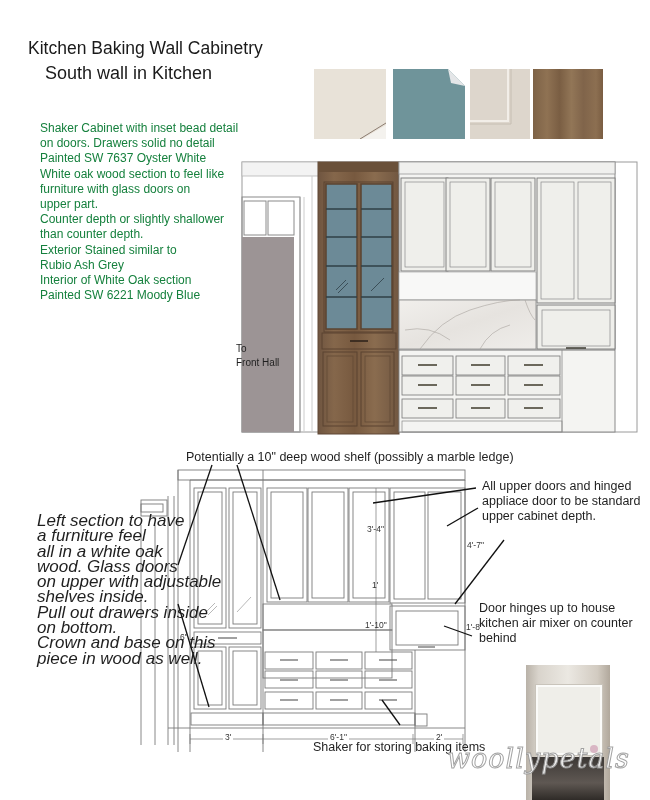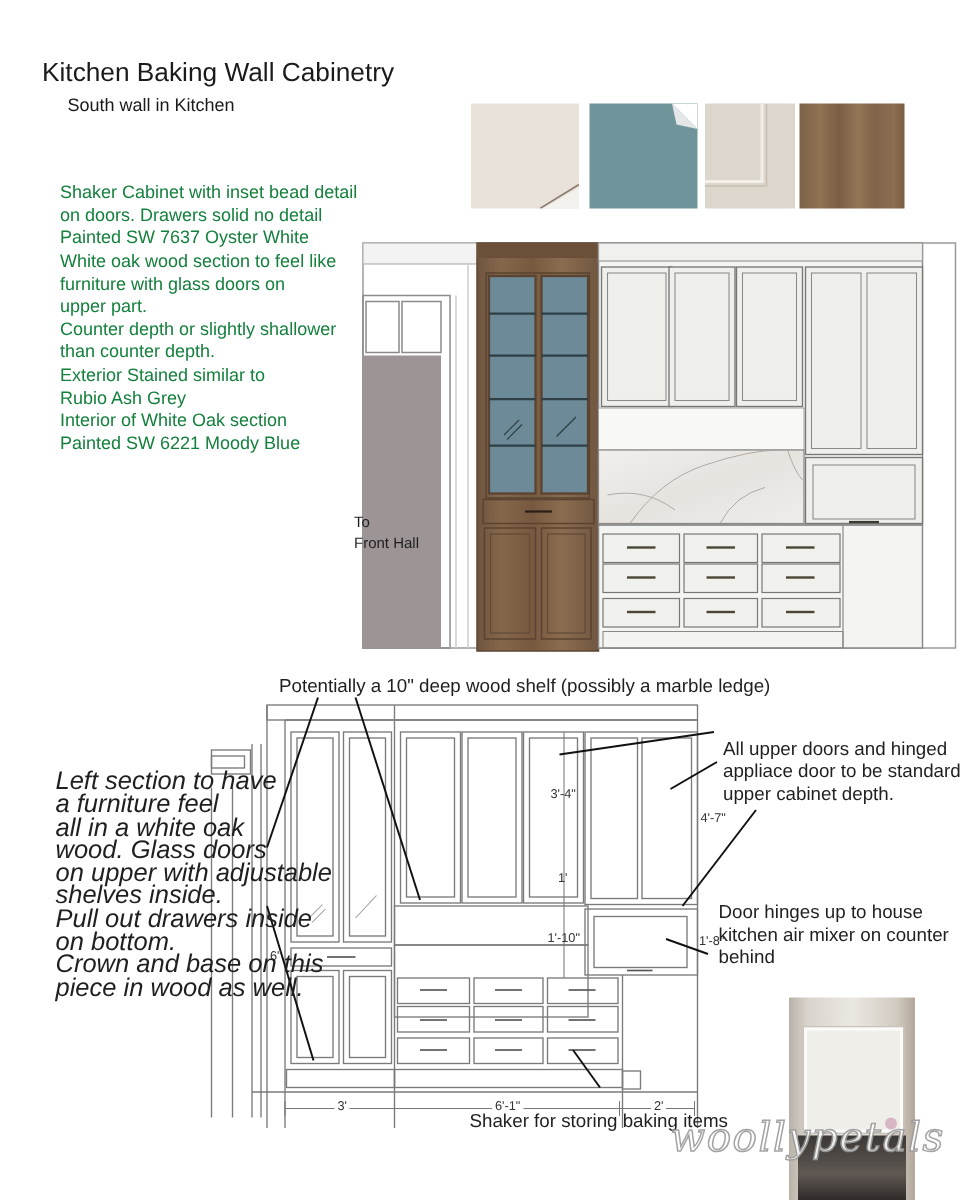--- a/index.html
+++ b/index.html
@@ -6,7 +6,7 @@
   body { width: 650px; height: 800px; position: relative; overflow: hidden; font-family: "Liberation Sans", sans-serif; color: #1e1e1e; }
   .abs { position: absolute; }
   .title { left: 28px; top: 38px; font-size: 17.5px; color: #1a1a1a; }
-  .subtitle { left: 45px; top: 63px; font-size: 12px; color: #1a1a1a; }
+  .subtitle { left: 45px; top: 63px; font-size: 18px; color: #1a1a1a; }
   .notes { font-size: 12px; line-height: 15.2px; color: #15803d; white-space: pre-line; }
   .swatch { position: absolute; top: 69px; width: 72px; height: 70px; }
   .lbl { position: absolute; font-size: 12.5px; color: #1f1f1f; white-space: pre-line; line-height: 15px; }

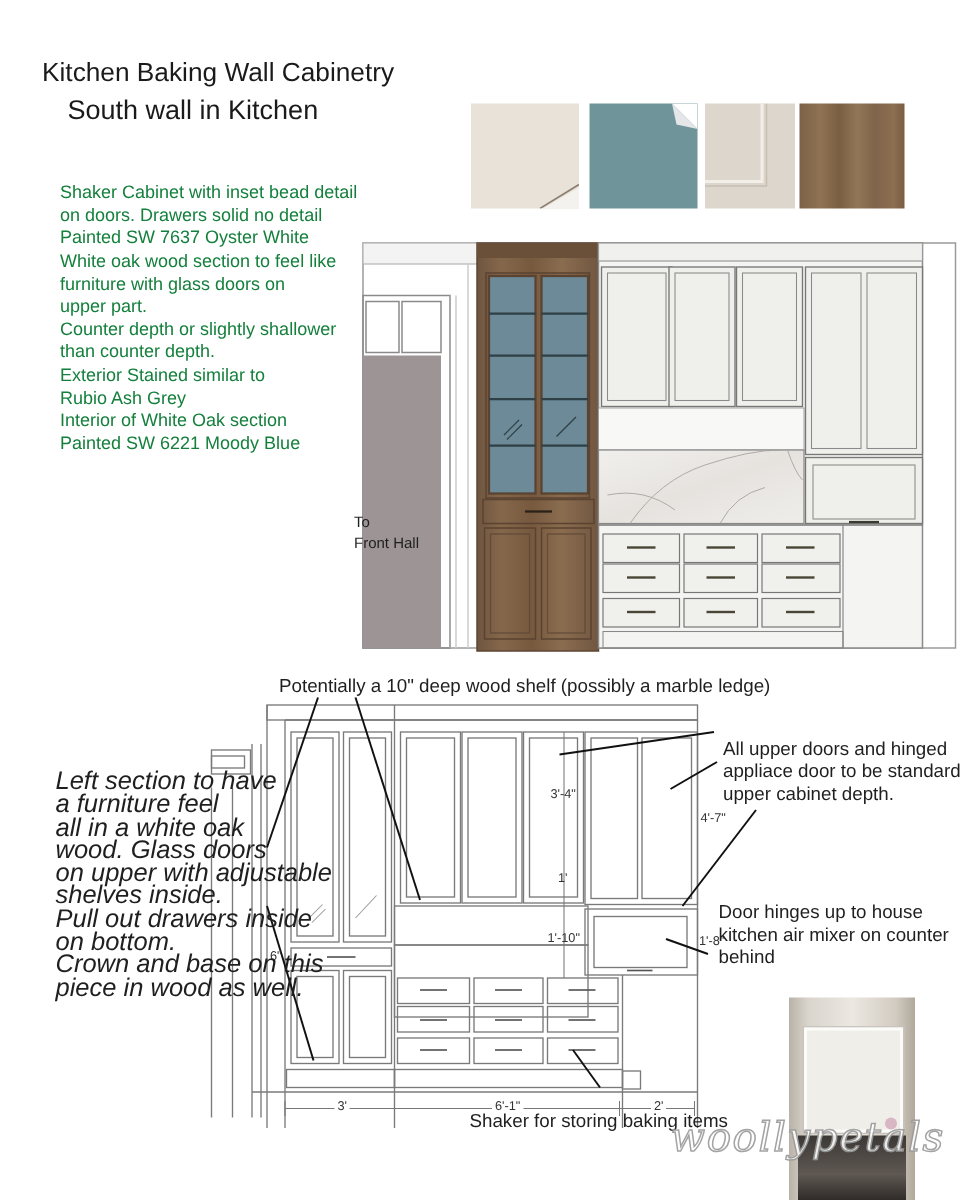--- a/index.html
+++ b/index.html
@@ -283,7 +283,7 @@
 <div class="lbl" style="left:236px; top:342px; font-size:10px; line-height:14px;">To
 Front Hall</div>
 <div class="lbl" style="left:186px; top:450px;">Potentially a 10" deep wood shelf (possibly a marble ledge)</div>
-<div class="lbl" style="left:482px; top:492px;">All upper doors and hinged
+<div class="lbl" style="left:482px; top:479px;">All upper doors and hinged
 appliace door to be standard
 upper cabinet depth.</div>
 <div class="lbl" style="left:37px; top:513px; font-size:17px; line-height:15.3px;font-style:italic;">Left section to have

